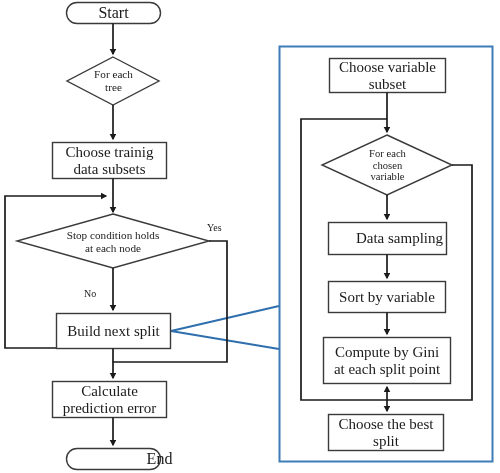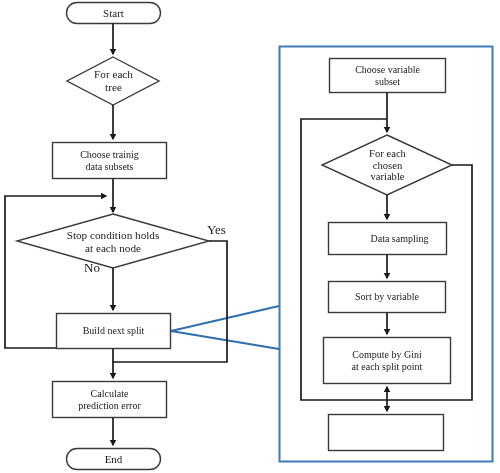--- a/index.html
+++ b/index.html
@@ -36,7 +36,7 @@
     white-space: pre-line;
   }
   .lbl-proc { font-size: 10px; }
-  .lbl-term { font-size: 11px; }
+  .lbl-term { font-size: 16px; }
   .lbl-dec  { font-size: 11.2px; }
   .lbl-dec-sm { font-size: 10.6px; }
   .edge-label {

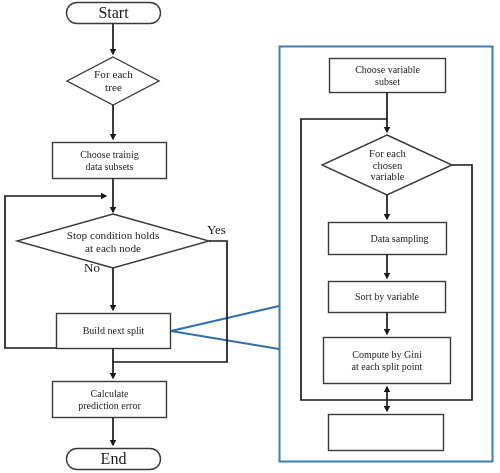--- a/index.html
+++ b/index.html
@@ -35,7 +35,7 @@
     pointer-events: none;
     white-space: pre-line;
   }
-  .lbl-proc { font-size: 10px; }
+  .lbl-proc { font-size: 15px; }
   .lbl-term { font-size: 16px; }
   .lbl-dec  { font-size: 11.2px; }
   .lbl-dec-sm { font-size: 10.6px; }

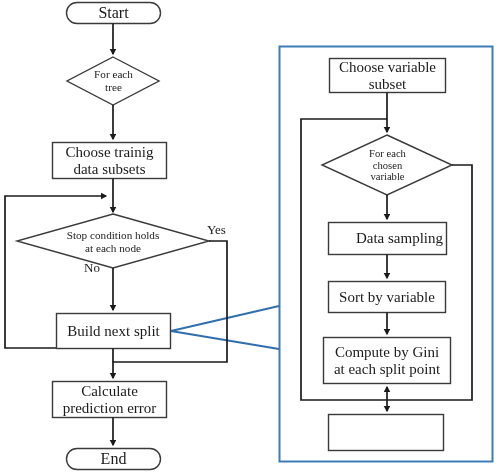--- a/index.html
+++ b/index.html
@@ -41,7 +41,7 @@
   .lbl-dec-sm { font-size: 10.6px; }
   .edge-label {
     position: absolute;
-    font-size: 13px;
+    font-size: 10px;
     color: #1b1b1b;
     pointer-events: none;
   }

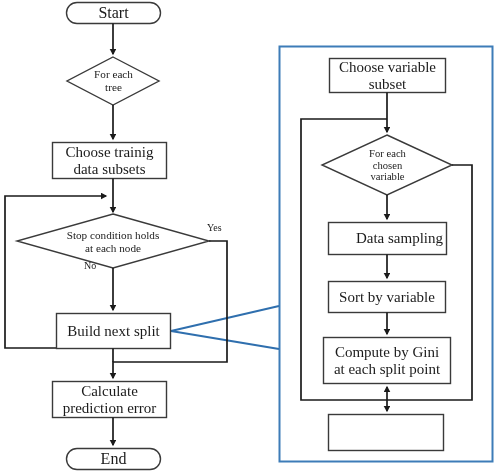--- a/index.html
+++ b/index.html
@@ -146,7 +146,7 @@
 
   <div class="edge-label" style="left:207px; top:222px;">Yes</div>
 
-  <div class="edge-label" style="left:84px; top:260px;">No</div>
+  <div class="edge-label" style="left:84px; top:288px;">No</div>
 
   <div class="node-label lbl-proc" style="left:329px; top:59px; width:117px; height:33px;">Choose variable
 subset</div>

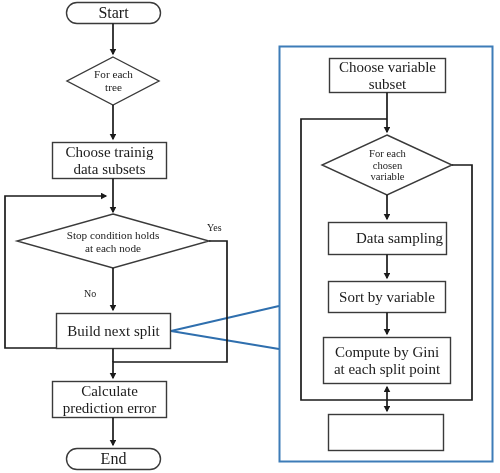--- a/index.html
+++ b/index.html
@@ -162,6 +162,8 @@
 
   <div class="node-label lbl-proc" style="left:328px; top:282px; width:118px; height:30px;">Sort by variable</div>
 
+  <div class="node-label lbl-proc" style="left:328px; top:415px; width:116px; height:35px;">Choose the best
+split</div>
 
 </div>
 

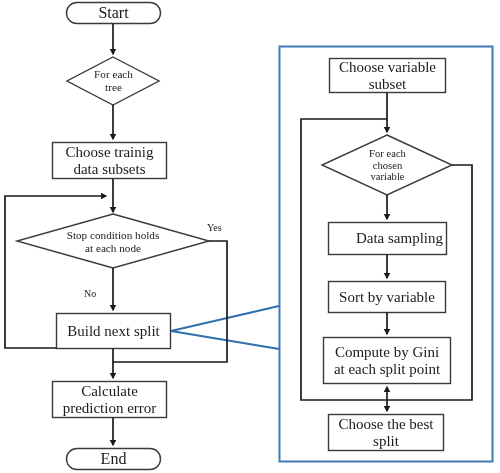--- a/index.html
+++ b/index.html
@@ -142,7 +142,7 @@
 
   <div class="node-label lbl-proc" style="left:56px; top:314px; width:115px; height:34px;">Build next split</div>
 
-  <div class="node-label lbl-term" style="left:66px; top:448px; width:95px; height:22px;">End</div>
+  <div class="node-label lbl-term" style="left:66px; top:448px; width:95px; height:22px;padding-left:46px;">End</div>
 
   <div class="edge-label" style="left:207px; top:222px;">Yes</div>
 

